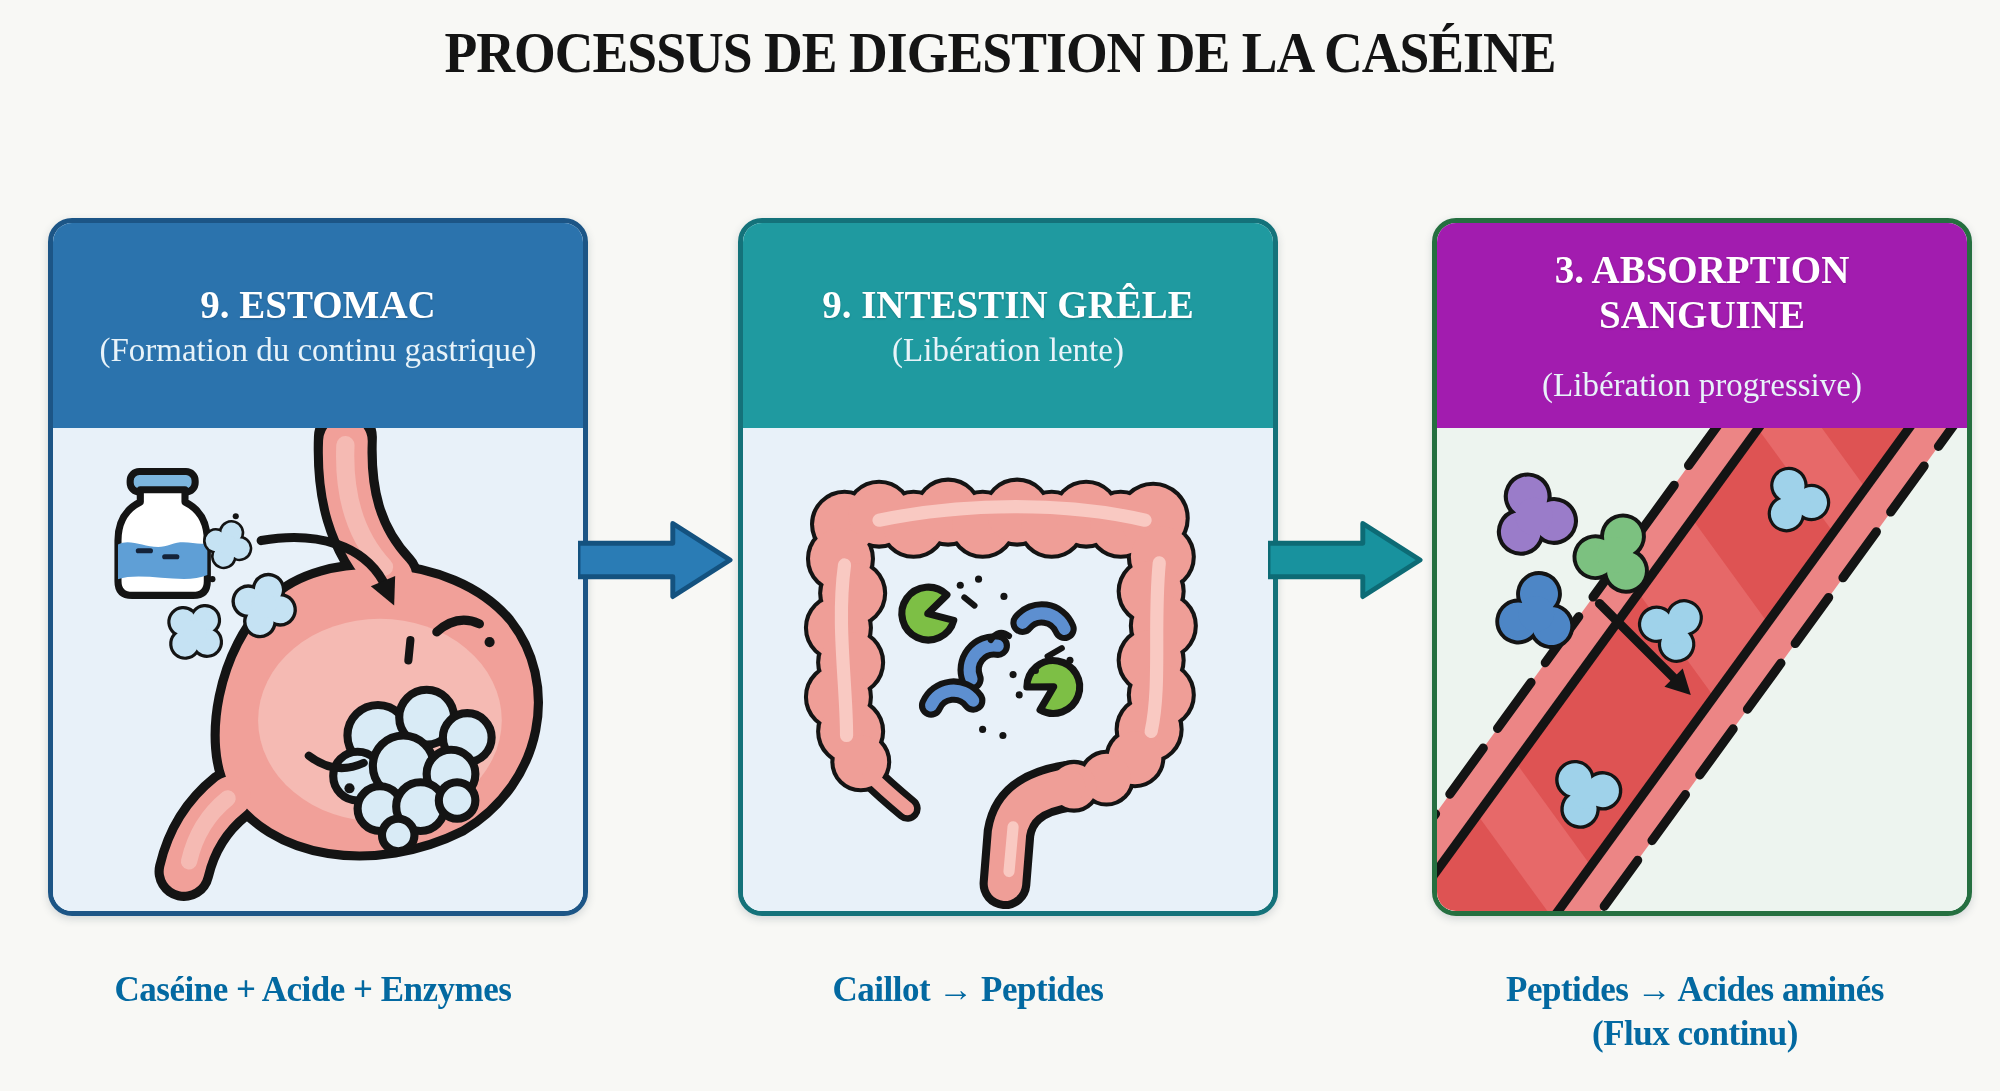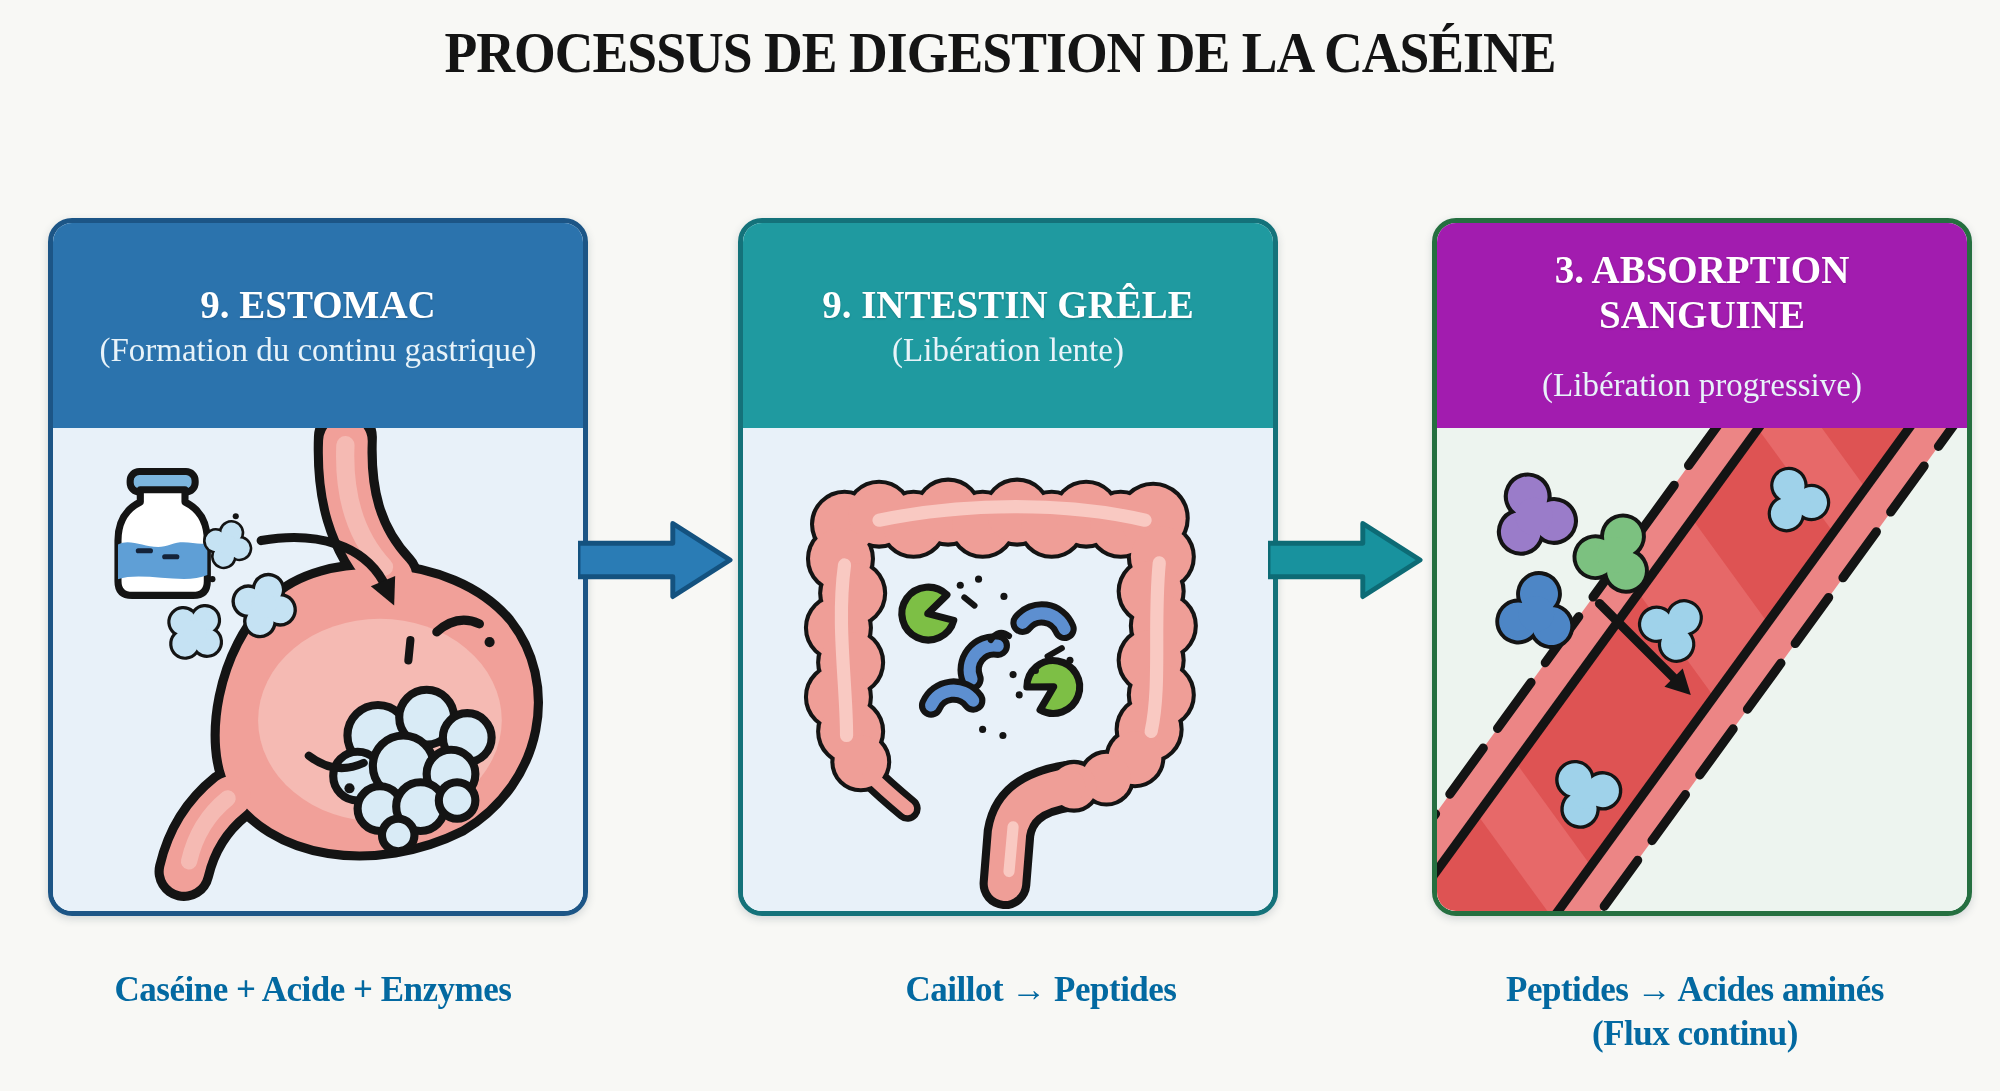--- a/index.html
+++ b/index.html
@@ -298,7 +298,7 @@
   <div class="caption" style="left:3px">
     <div>Caséine + Acide + Enzymes</div>
   </div>
-  <div class="caption" style="left:731px">
+  <div class="caption" style="left:658px">
     <div>Caillot → Peptides</div>
     <div></div>
   </div>

